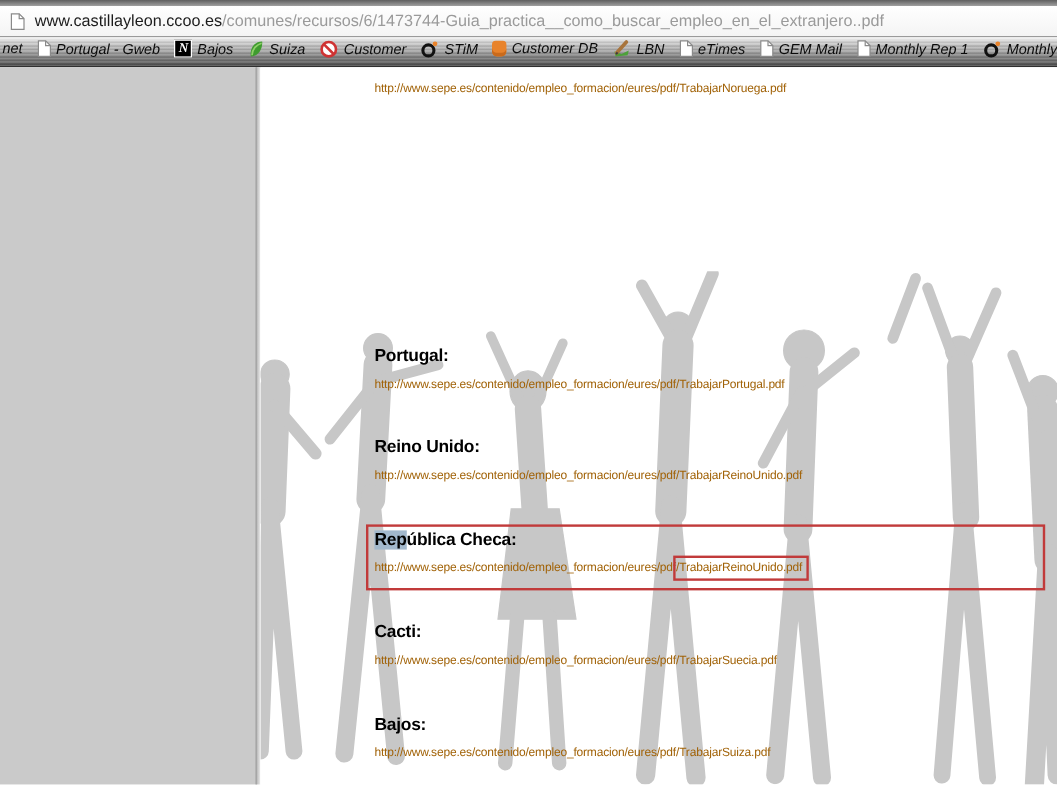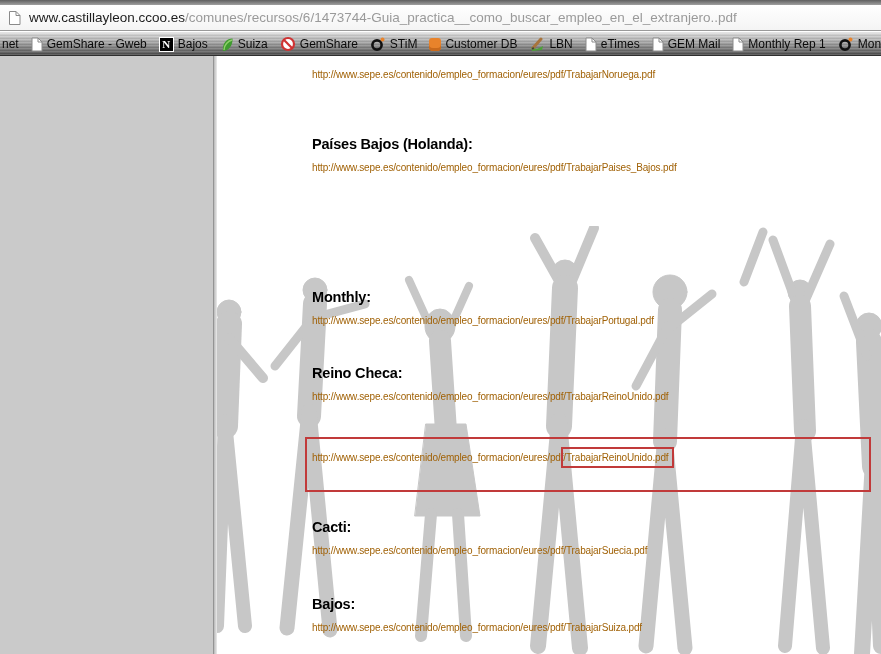--- a/index.html
+++ b/index.html
@@ -30,8 +30,8 @@
       repeating-linear-gradient(180deg, rgba(255,255,255,.12) 0 1px, rgba(0,0,0,.08) 2px 3px),
       linear-gradient(#dedede, #ababab 40%, #8a8a8a 60%, #4d4d4d 100%);
     border-bottom:1px solid #2f2f2f;
-    display:flex;align-items:center;gap:12px;
-    padding-left:2px;box-sizing:border-box;overflow:hidden;
+    display:flex;align-items:flex-start;gap:12px;
+    padding-left:2px;box-sizing:border-box;overflow:hidden;font-style:italic;
   }
   .bm{display:flex;align-items:center;gap:4px;flex:0 0 auto;cursor:default;}
   .bm-label{font-size:12px;color:#0a0a0a;white-space:nowrap;}

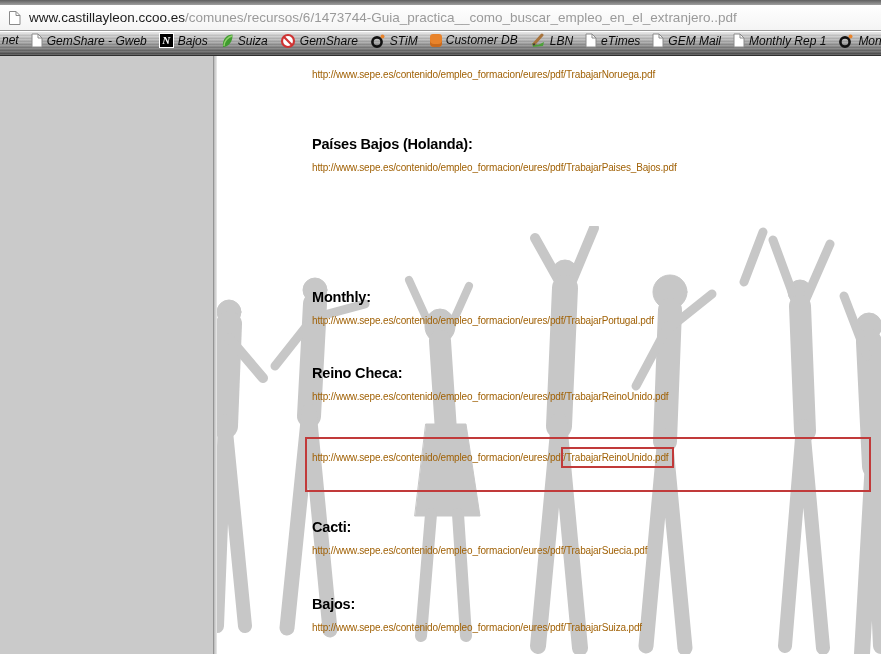--- a/index.html
+++ b/index.html
@@ -96,7 +96,7 @@
             <path d="M7 1 v4 h4" fill="none" stroke="#8a8a8a"></path>
           </svg>
       </span>
-      <span class="bm-label">GemShare - Gweb</span>
+      <span class="bm-label">Portugal - Gweb</span>
     </div>
     <div class="bm">
       <span class="icon nagios-box">N</span>

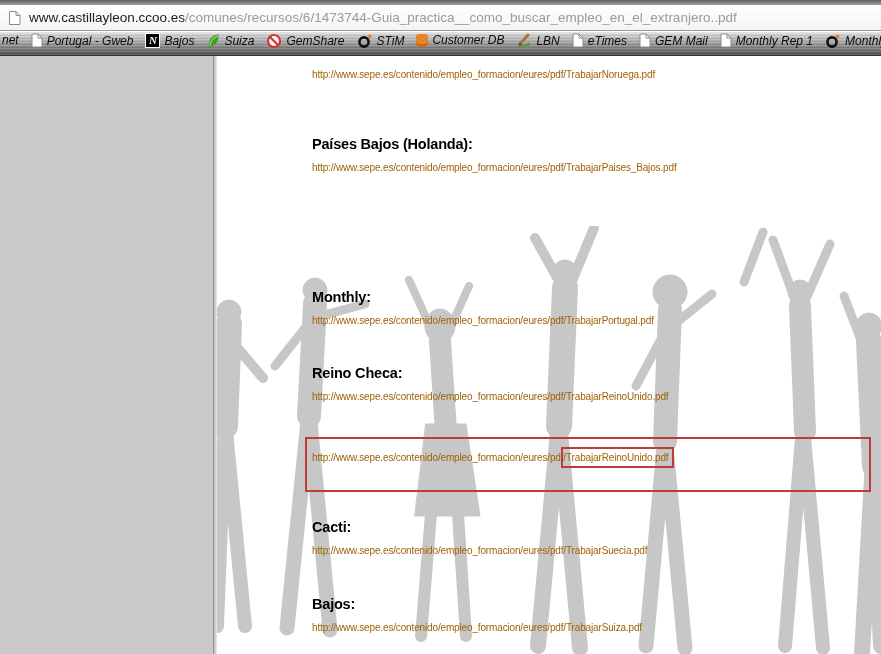--- a/index.html
+++ b/index.html
@@ -118,7 +118,7 @@
           <line x1="3.8" y1="3.8" x2="12.2" y2="12.2" stroke="#cf3333" stroke-width="2.2"></line>
         </svg>
       </span>
-      <span class="bm-label">GemShare</span>
+      <span class="bm-label">Customer</span>
     </div>
     <div class="bm">
       <span class="icon">

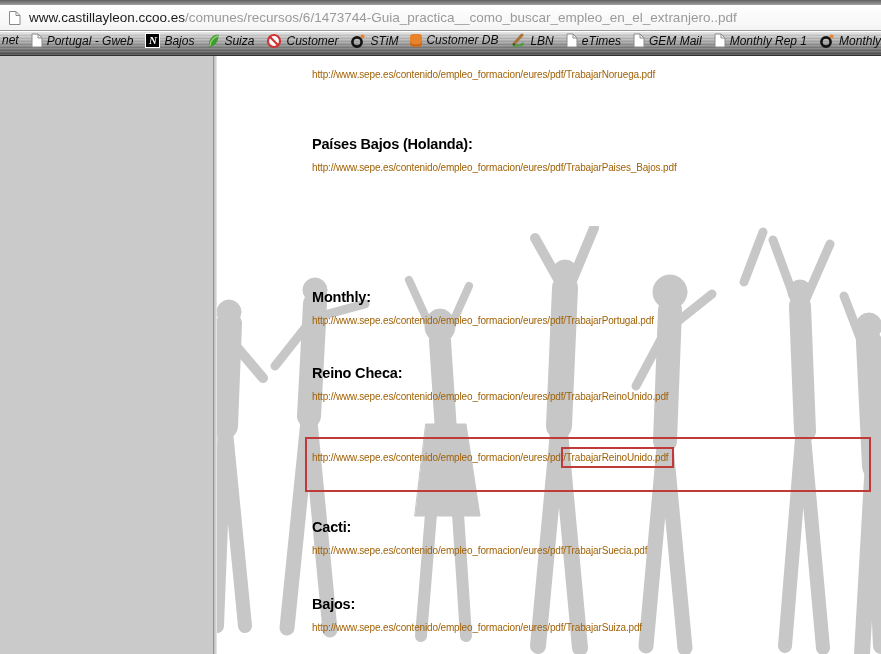--- a/index.html
+++ b/index.html
@@ -234,10 +234,6 @@
         <a class="doclink">http://www.sepe.es/contenido/empleo_formacion/eures/pdf/TrabajarNoruega.pdf</a>
       </div>
 
-      <div class="section" style="top:80px">
-        <div class="heading">Países Bajos (Holanda):</div>
-        <a class="doclink">http://www.sepe.es/contenido/empleo_formacion/eures/pdf/TrabajarPaises_Bajos.pdf</a>
-      </div>
 
 
       <div class="section" style="top:233px">

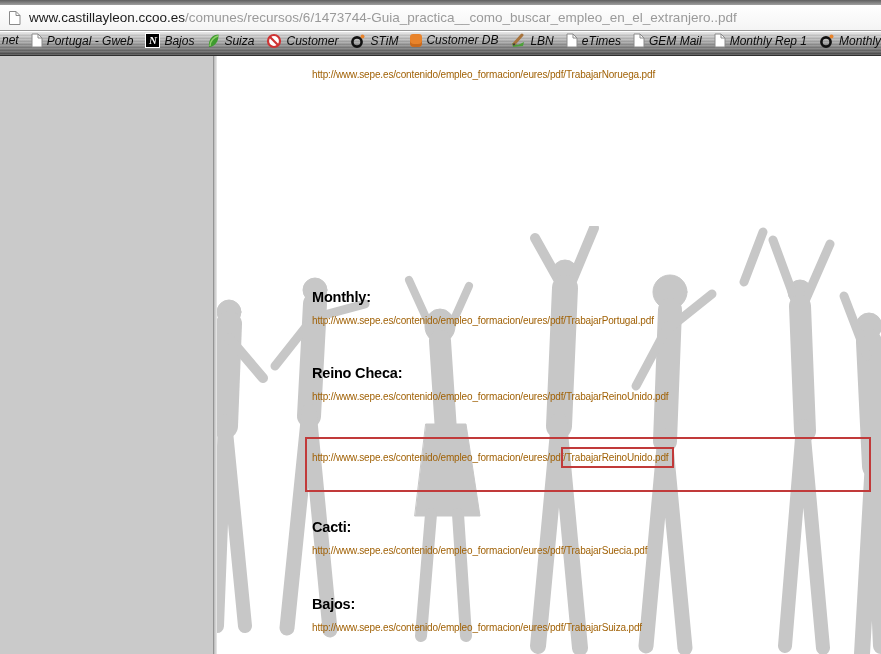--- a/index.html
+++ b/index.html
@@ -237,7 +237,7 @@
 
 
       <div class="section" style="top:233px">
-        <div class="heading">Monthly:</div>
+        <div class="heading">Portugal:</div>
         <a class="doclink">http://www.sepe.es/contenido/empleo_formacion/eures/pdf/TrabajarPortugal.pdf</a>
       </div>
 

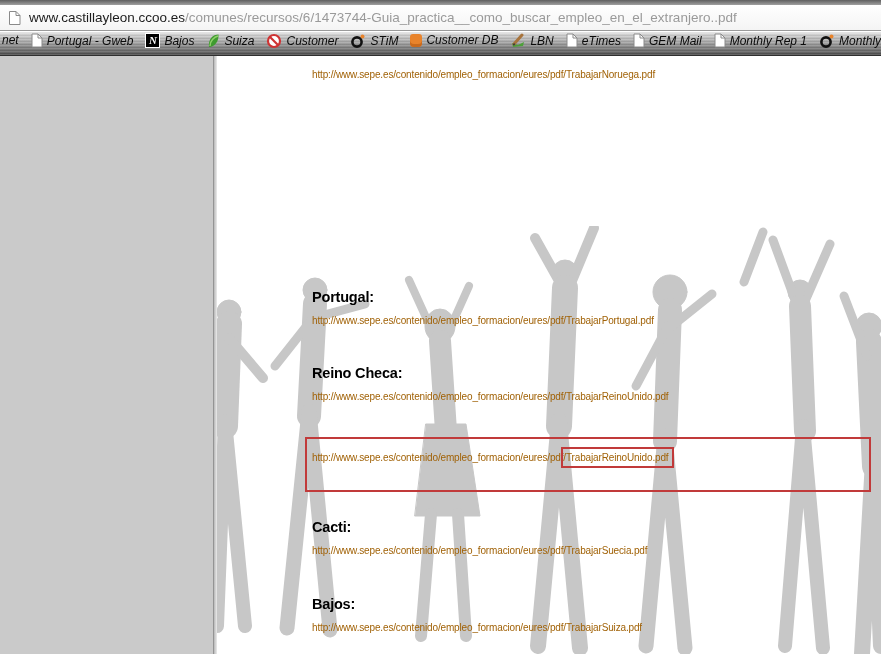--- a/index.html
+++ b/index.html
@@ -242,7 +242,7 @@
       </div>
 
       <div class="section" style="top:309px">
-        <div class="heading">Reino Checa:</div>
+        <div class="heading">Reino Unido:</div>
         <a class="doclink">http://www.sepe.es/contenido/empleo_formacion/eures/pdf/TrabajarReinoUnido.pdf</a>
       </div>
 

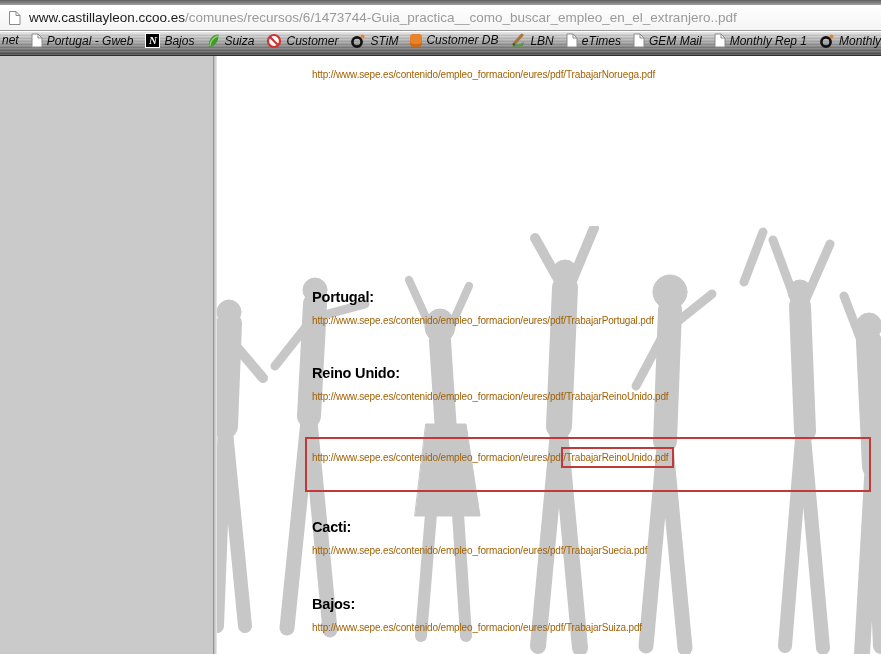--- a/index.html
+++ b/index.html
@@ -247,6 +247,7 @@
       </div>
 
       <div class="section" style="top:386px">
+        <div class="heading"><span class="sel">Rep</span><span>ública Checa:</span></div>
         <a class="doclink"><span>http://www.sepe.es/contenido/empleo_formacion/eures/pdf/</span><span class="boxed">TrabajarReinoUnido.pdf</span></a>
       </div>
 

